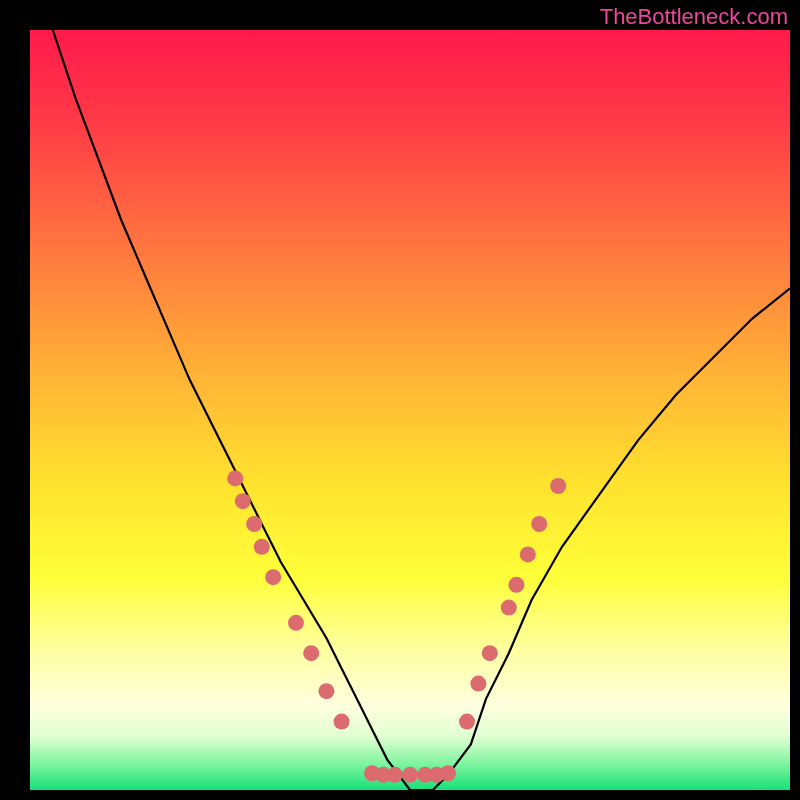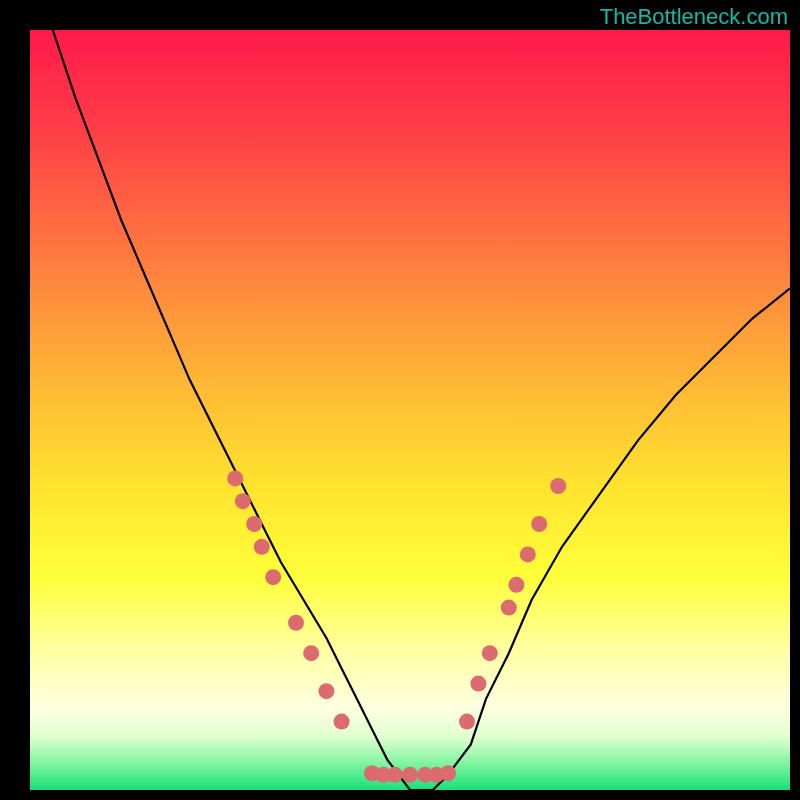--- a/index.html
+++ b/index.html
@@ -15,7 +15,7 @@
     position: absolute;
     top: 4px;
     right: 12px;
-    color: #14b8a6;
+    color: #ec4899;
     font-size: 22px;
     font-weight: 500;
     z-index: 10;

